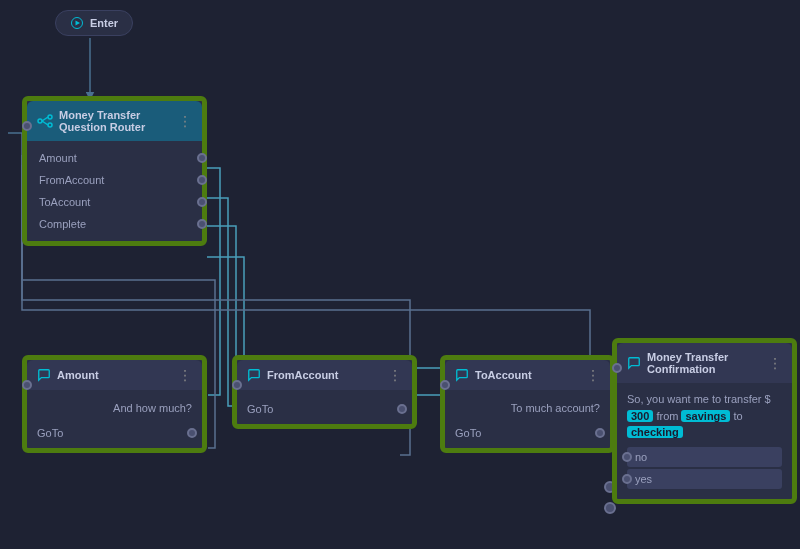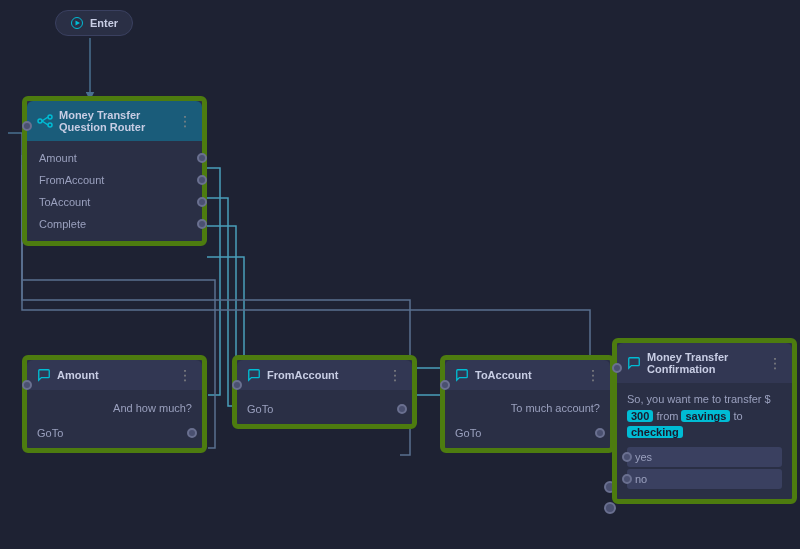--- a/index.html
+++ b/index.html
@@ -379,11 +379,11 @@
       <div class="confirm-options">
         <div class="confirm-option">
           <div class="node-port-left"></div>
-          <span>yes</span>
+          <span>no</span>
         </div>
         <div class="confirm-option">
           <div class="node-port-left"></div>
-          <span>no</span>
+          <span>yes</span>
         </div>
       </div>
     </div>

